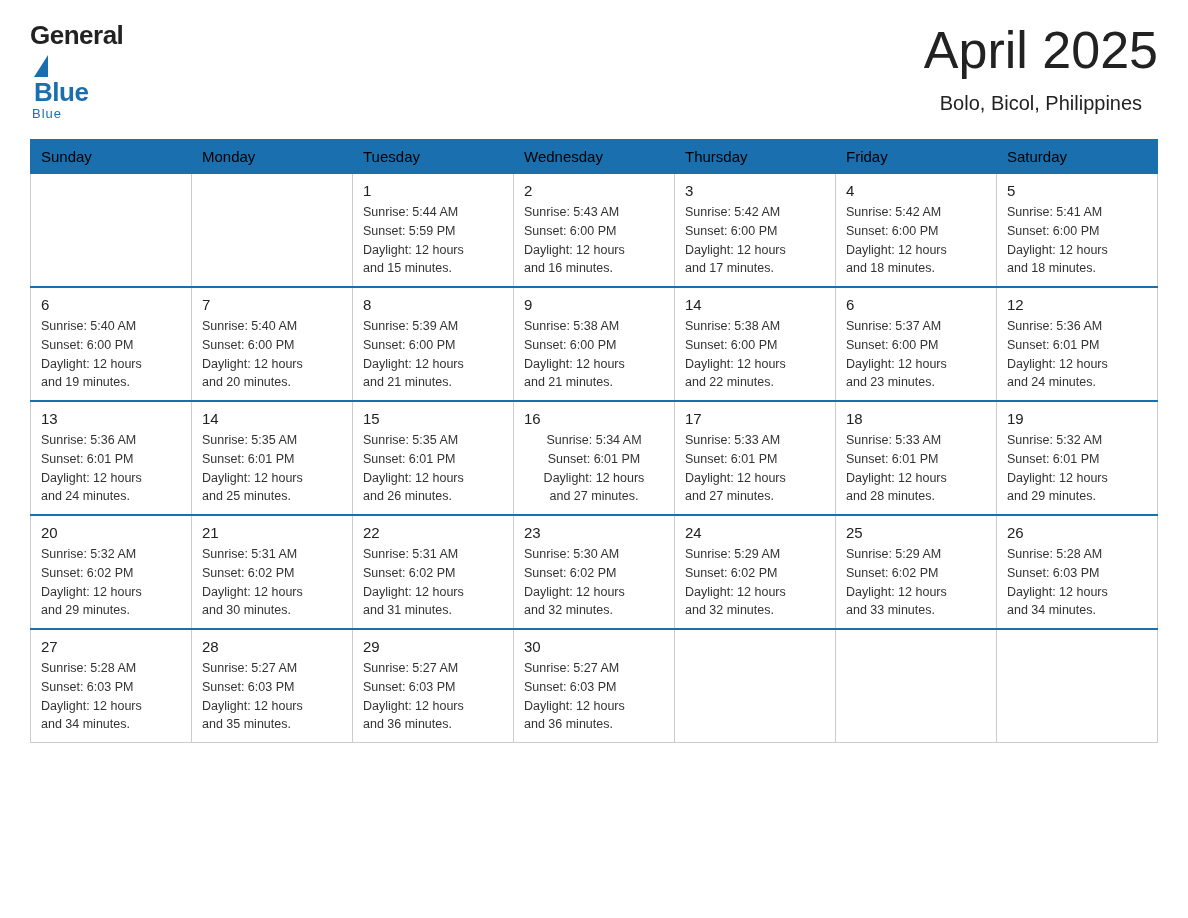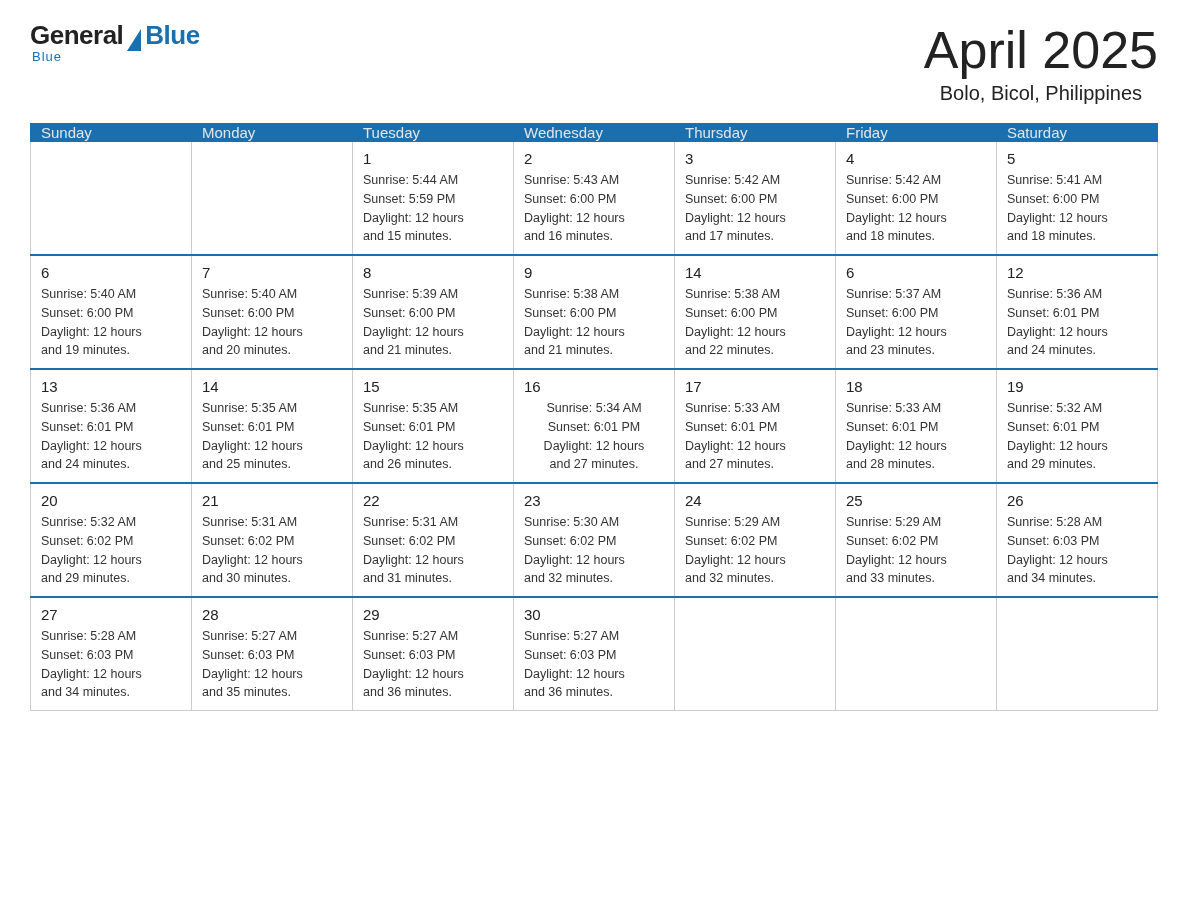--- a/index.html
+++ b/index.html
@@ -24,7 +24,8 @@
     }
     .logo-top {
       display: flex;
-      align-items: flex-end;
+      align-items: flex-start;
+      flex-direction: column;
     }
     .logo-general {
       font-size: 26px;

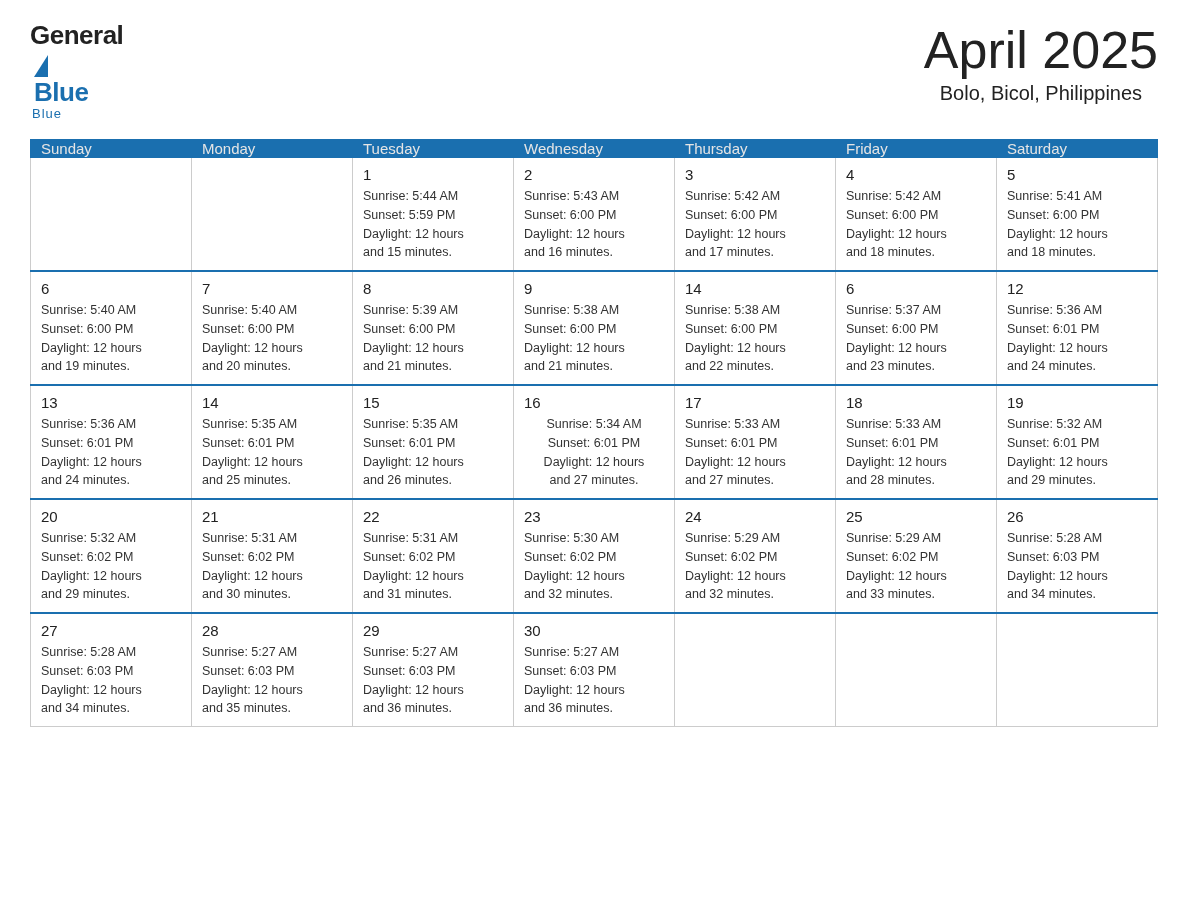--- a/index.html
+++ b/index.html
@@ -66,7 +66,7 @@
     .calendar-subtitle {
       font-size: 20px;
       color: #222;
-      margin-top: 2px;
+      margin-top: 12px;
     }
     .calendar {
       width: 100%;

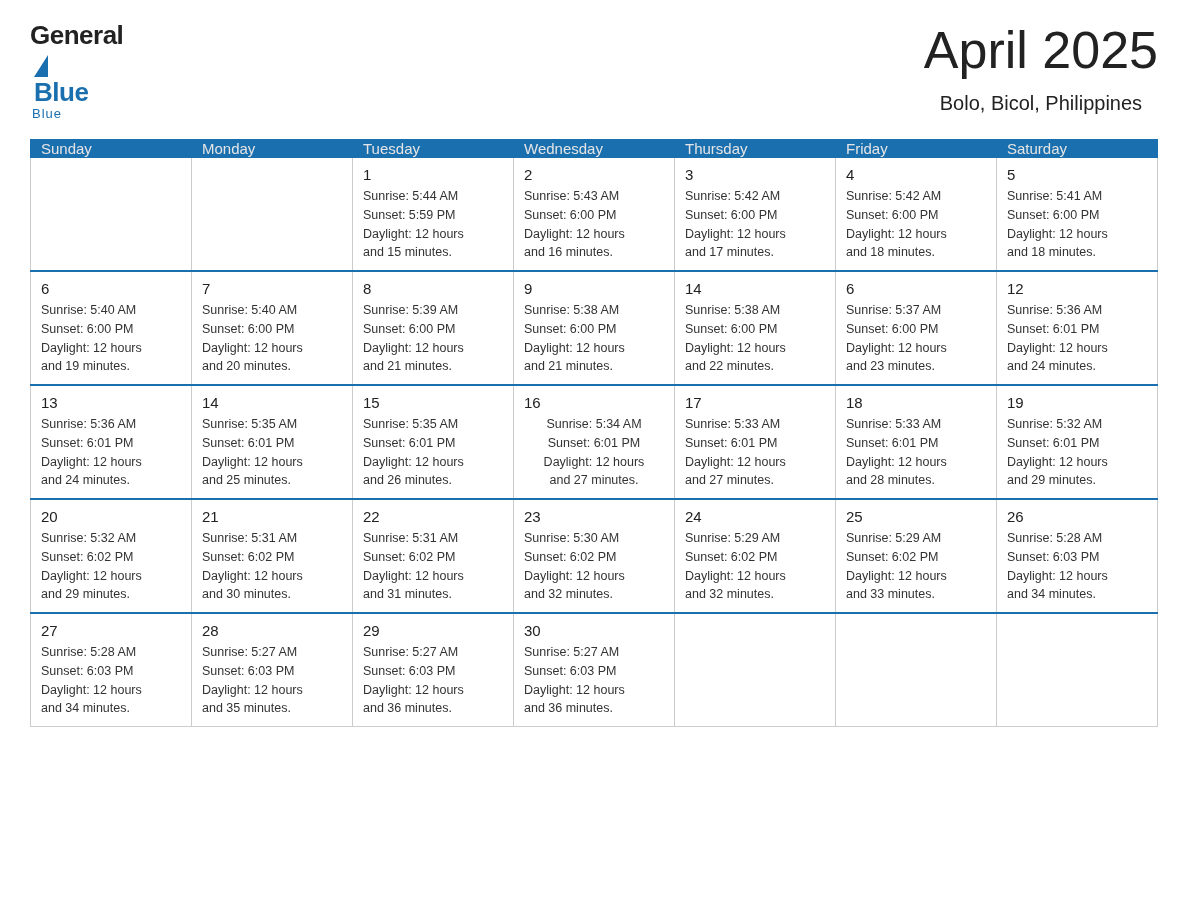--- a/index.html
+++ b/index.html
@@ -74,10 +74,10 @@
     }
     .calendar th {
       background-color: #1a6faf;
-      color: #e5e5e5;
+      color: #000000;
       font-size: 15px;
       font-weight: normal;
-      padding: 0 10px;
+      padding: 8px 10px;
       text-align: left;
       border: 1px solid #1a6faf;
     }

